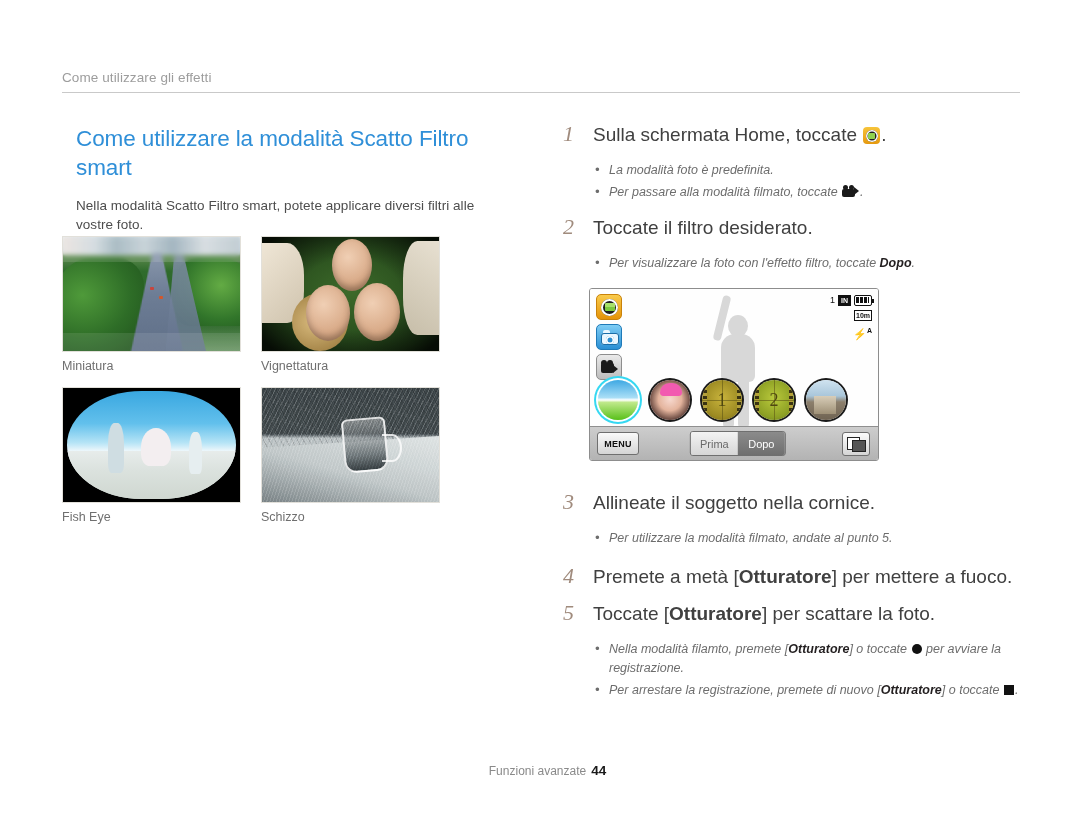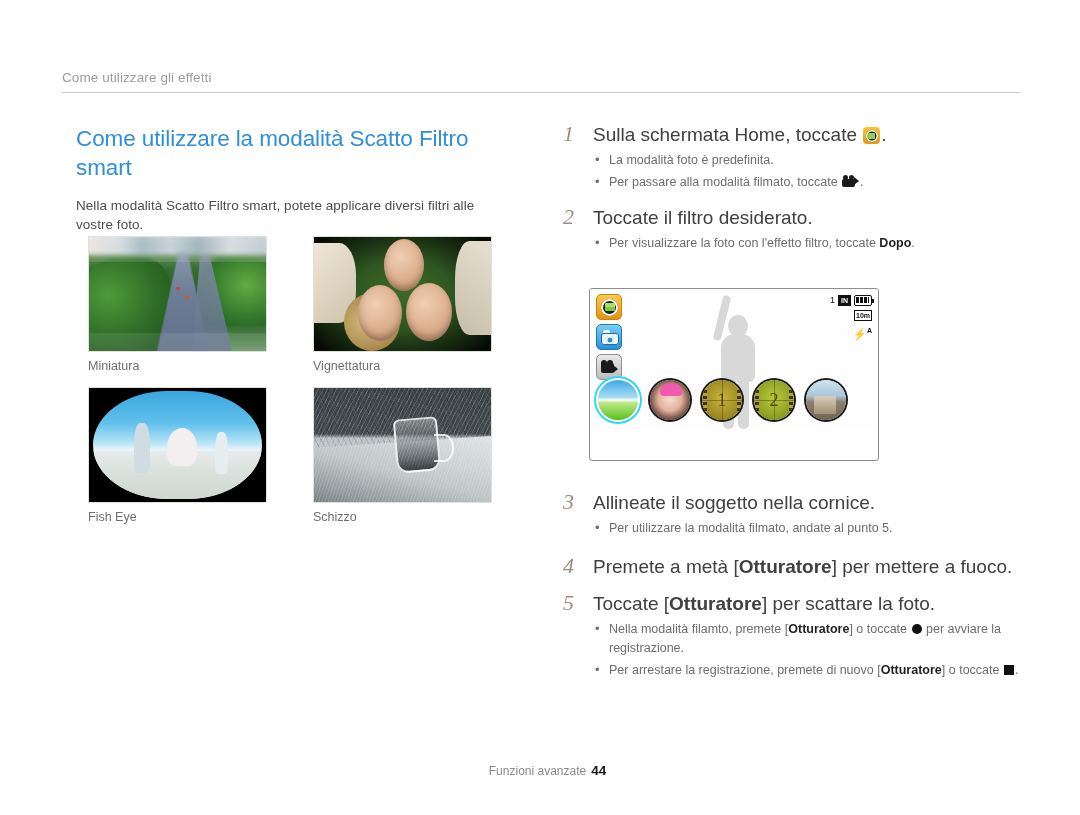--- a/index.html
+++ b/index.html
@@ -266,9 +266,10 @@
     color: #404040;
   }
   .bullets {
-    margin: 6px 0 0 0;
+    margin: 16px 0 0 0;
     padding: 0;
     list-style: none;
+    font-style: italic;
   }
   .bullets li {
     position: relative;

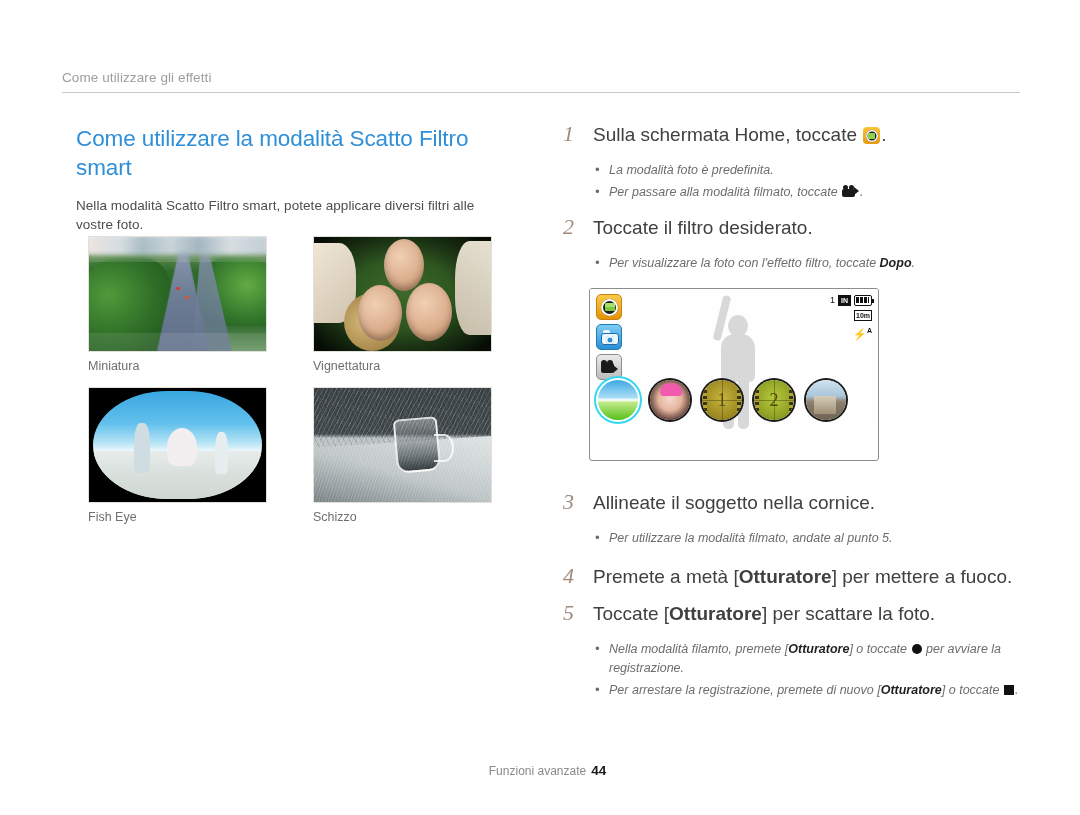--- a/index.html
+++ b/index.html
@@ -88,7 +88,7 @@
     gap: 20px;
   }
   .figrow + .figrow { margin-top: 14px; }
-  .figcell { width: 179px; margin-left: 26px; }
+  .figcell { width: 179px; }
   .figimg {
     width: 179px;
     height: 116px;

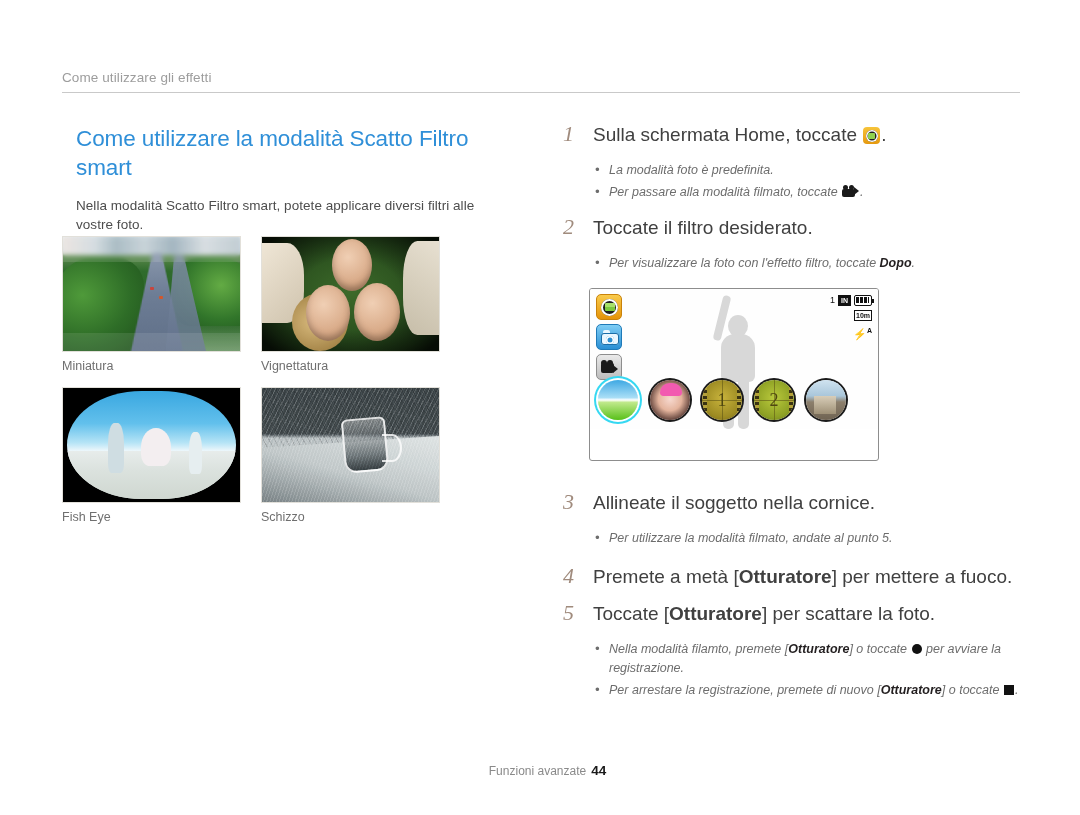--- a/index.html
+++ b/index.html
@@ -823,6 +823,17 @@
       </div>
     </div>
 
+    <div class="lcd-bar">
+      <div class="menu-btn">MENU</div>
+      <div class="toggle">
+        <div class="tog-off">Prima</div>
+        <div class="tog-on">Dopo</div>
+      </div>
+      <div class="share-btn">
+        <div class="s1"></div>
+          <div class="s2"></div>
+      </div>
+    </div>
   </div>
 
   <div class="col-right" style="top:492px;">

